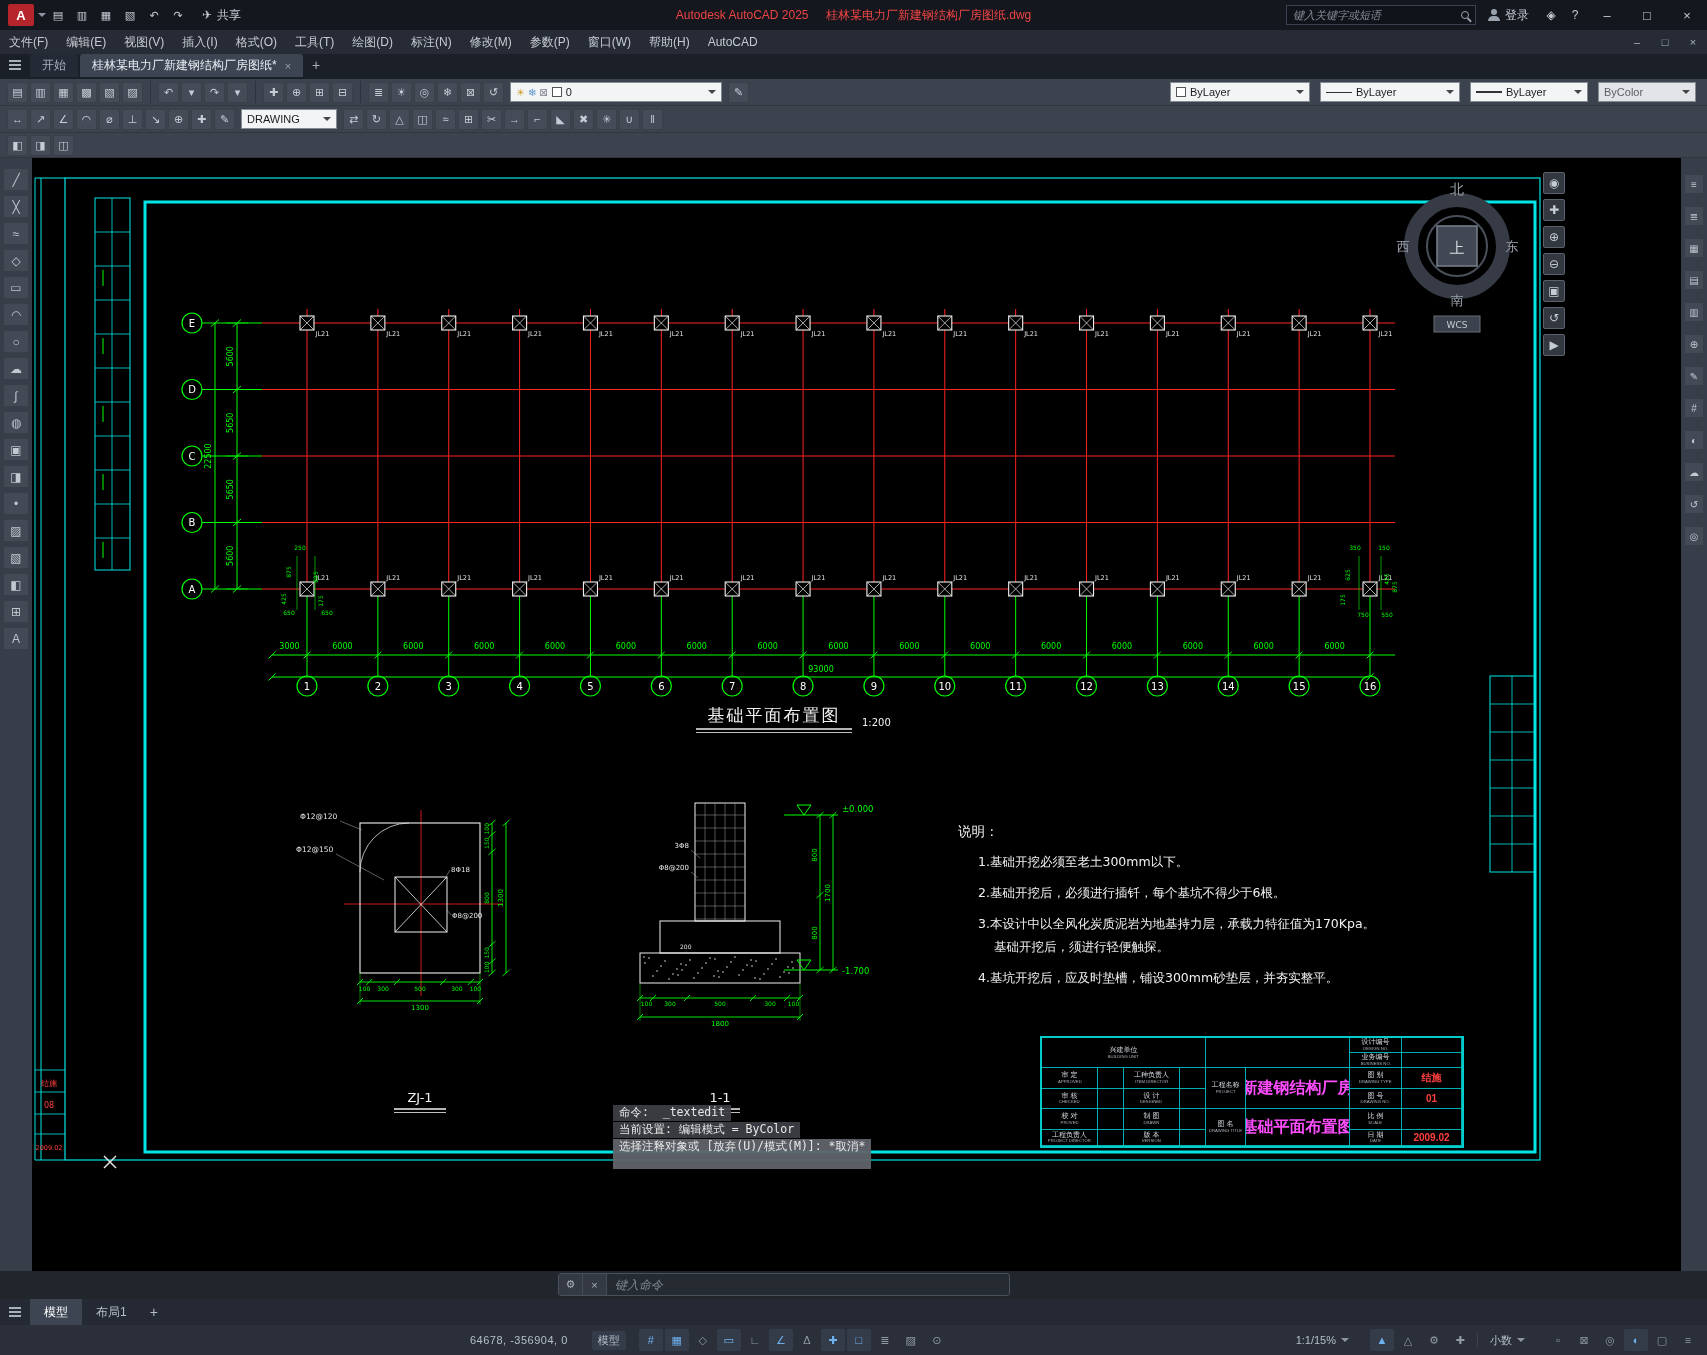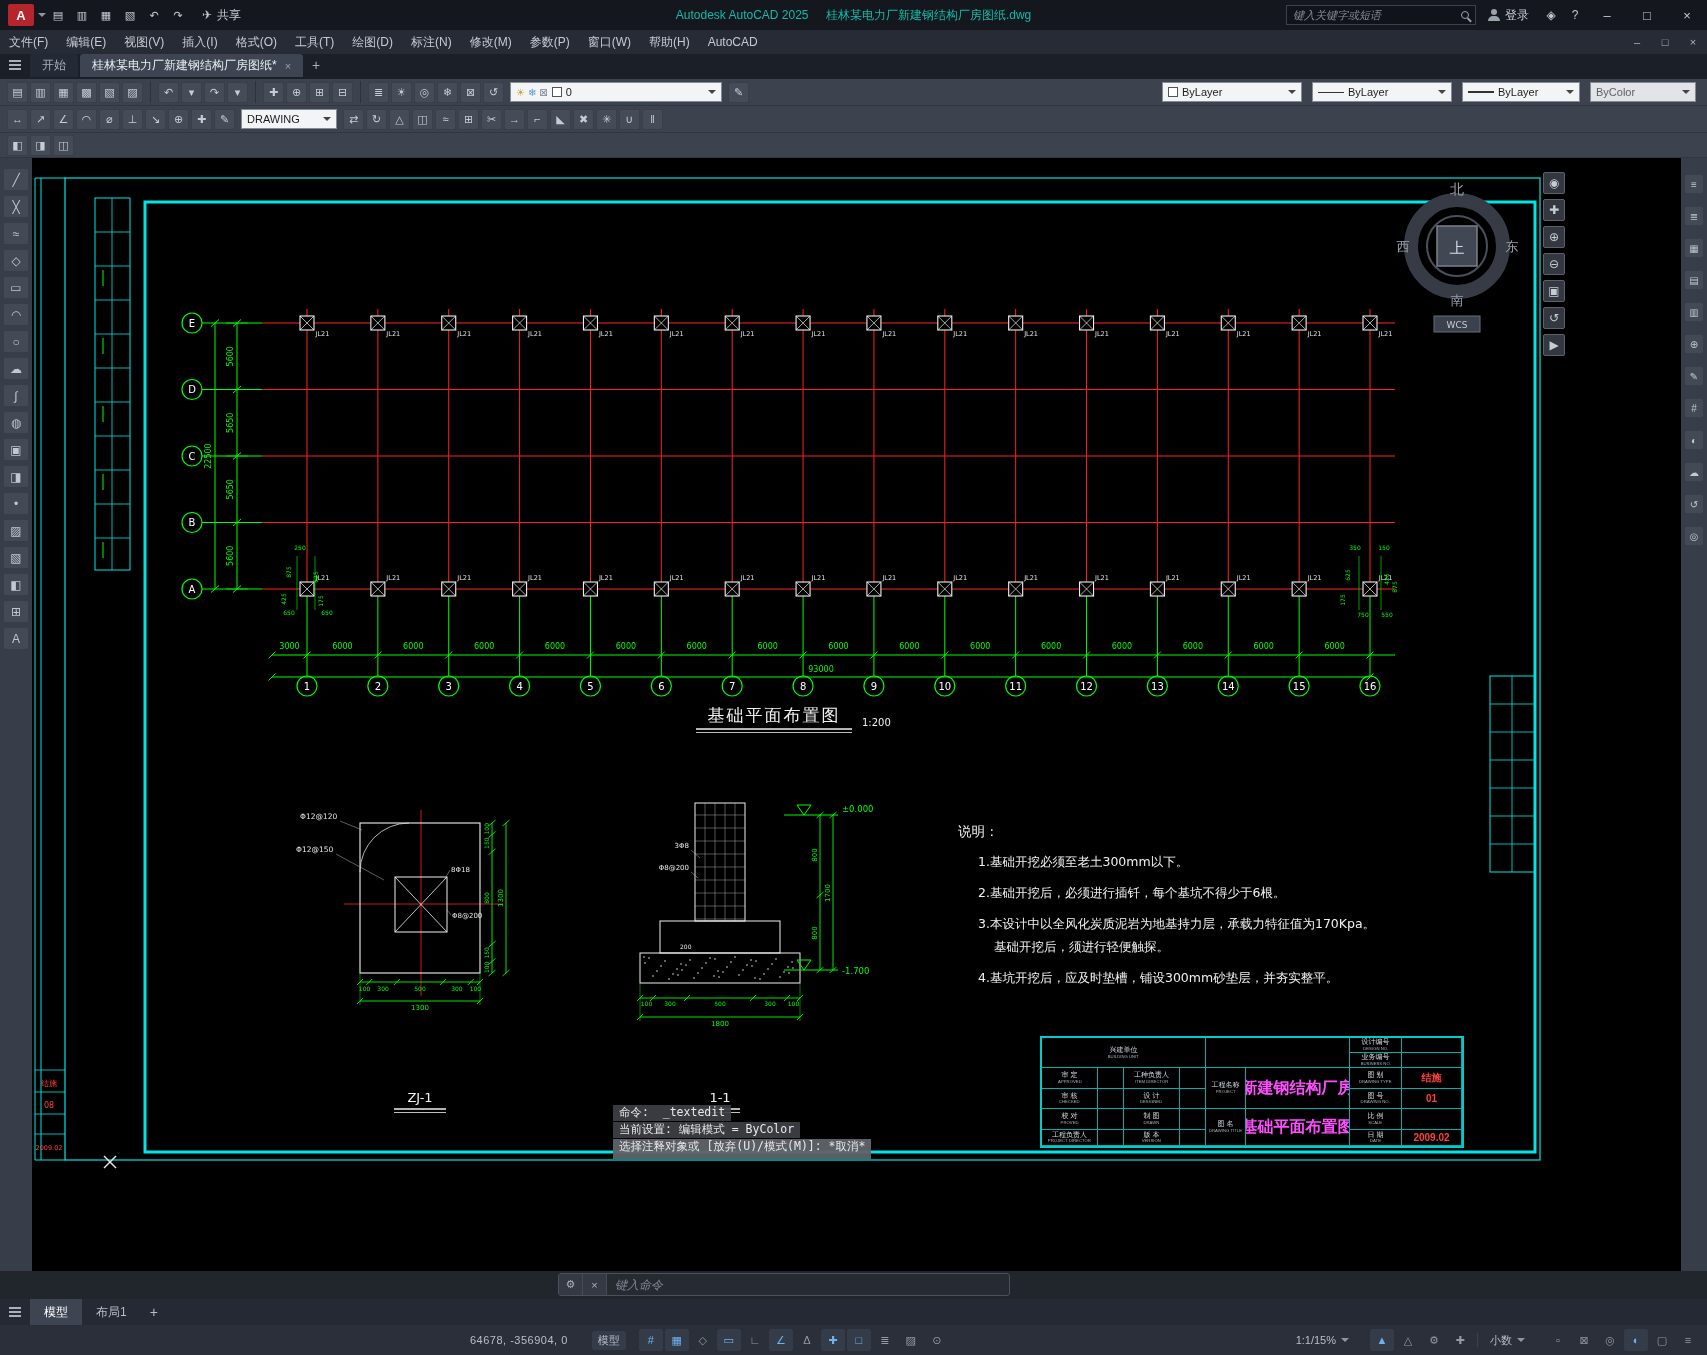--- a/index.html
+++ b/index.html
@@ -19,7 +19,7 @@
     color:#c3c9d2; font-size:11px; margin:0 1px; border-radius:2px; }
   .share { display:flex; align-items:center; gap:5px; margin:0 12px; color:#c3c9d2; }
   .share-ic { font-size:12px; }
-  .tb-title { position:absolute; left:50%; transform:translateX(-50%); white-space:nowrap; color:#14b8a6; }
+  .tb-title { position:absolute; left:50%; transform:translateX(-50%); white-space:nowrap; color:#ef4444; }
   .tb-doc { margin-left:14px; }
   .tb-right { margin-left:auto; display:flex; align-items:center; }
   .searchbox { display:flex; align-items:center; background:#10131a; border:1px solid #3a4150;

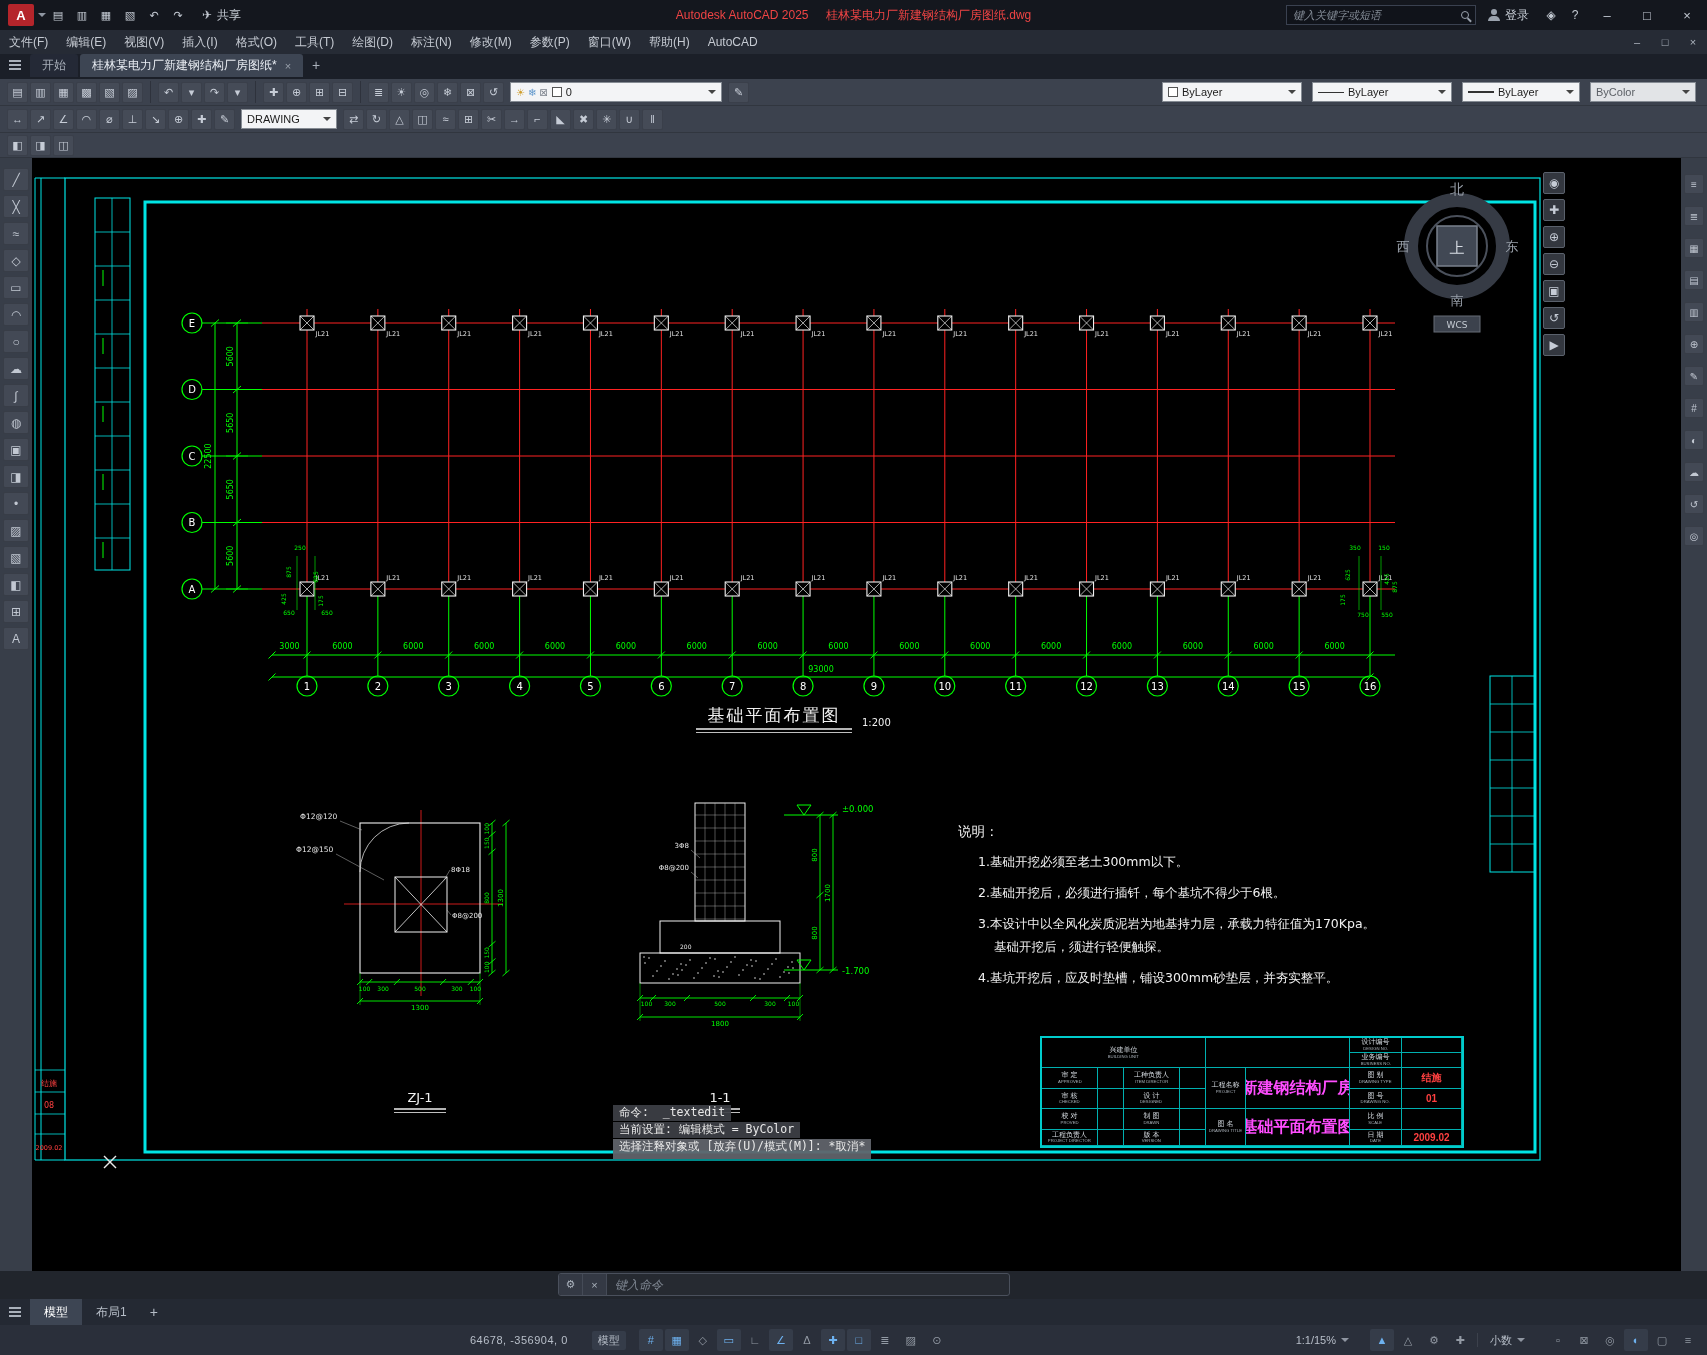--- a/index.html
+++ b/index.html
@@ -82,7 +82,7 @@
   .colordd { width:140px; }
   .ltdd { width:140px; }
   .lwdd { width:118px; }
-  .psdd { width:106px; background:#e2e4e7; color:#5c6066; }
+  .psdd { width:98px; background:#e2e4e7; color:#5c6066; }
   .ddic { font-size:10px; }
   .ddic.sun { color:#cf9f2f; }
   .ddic.frz { color:#5f97cc; }

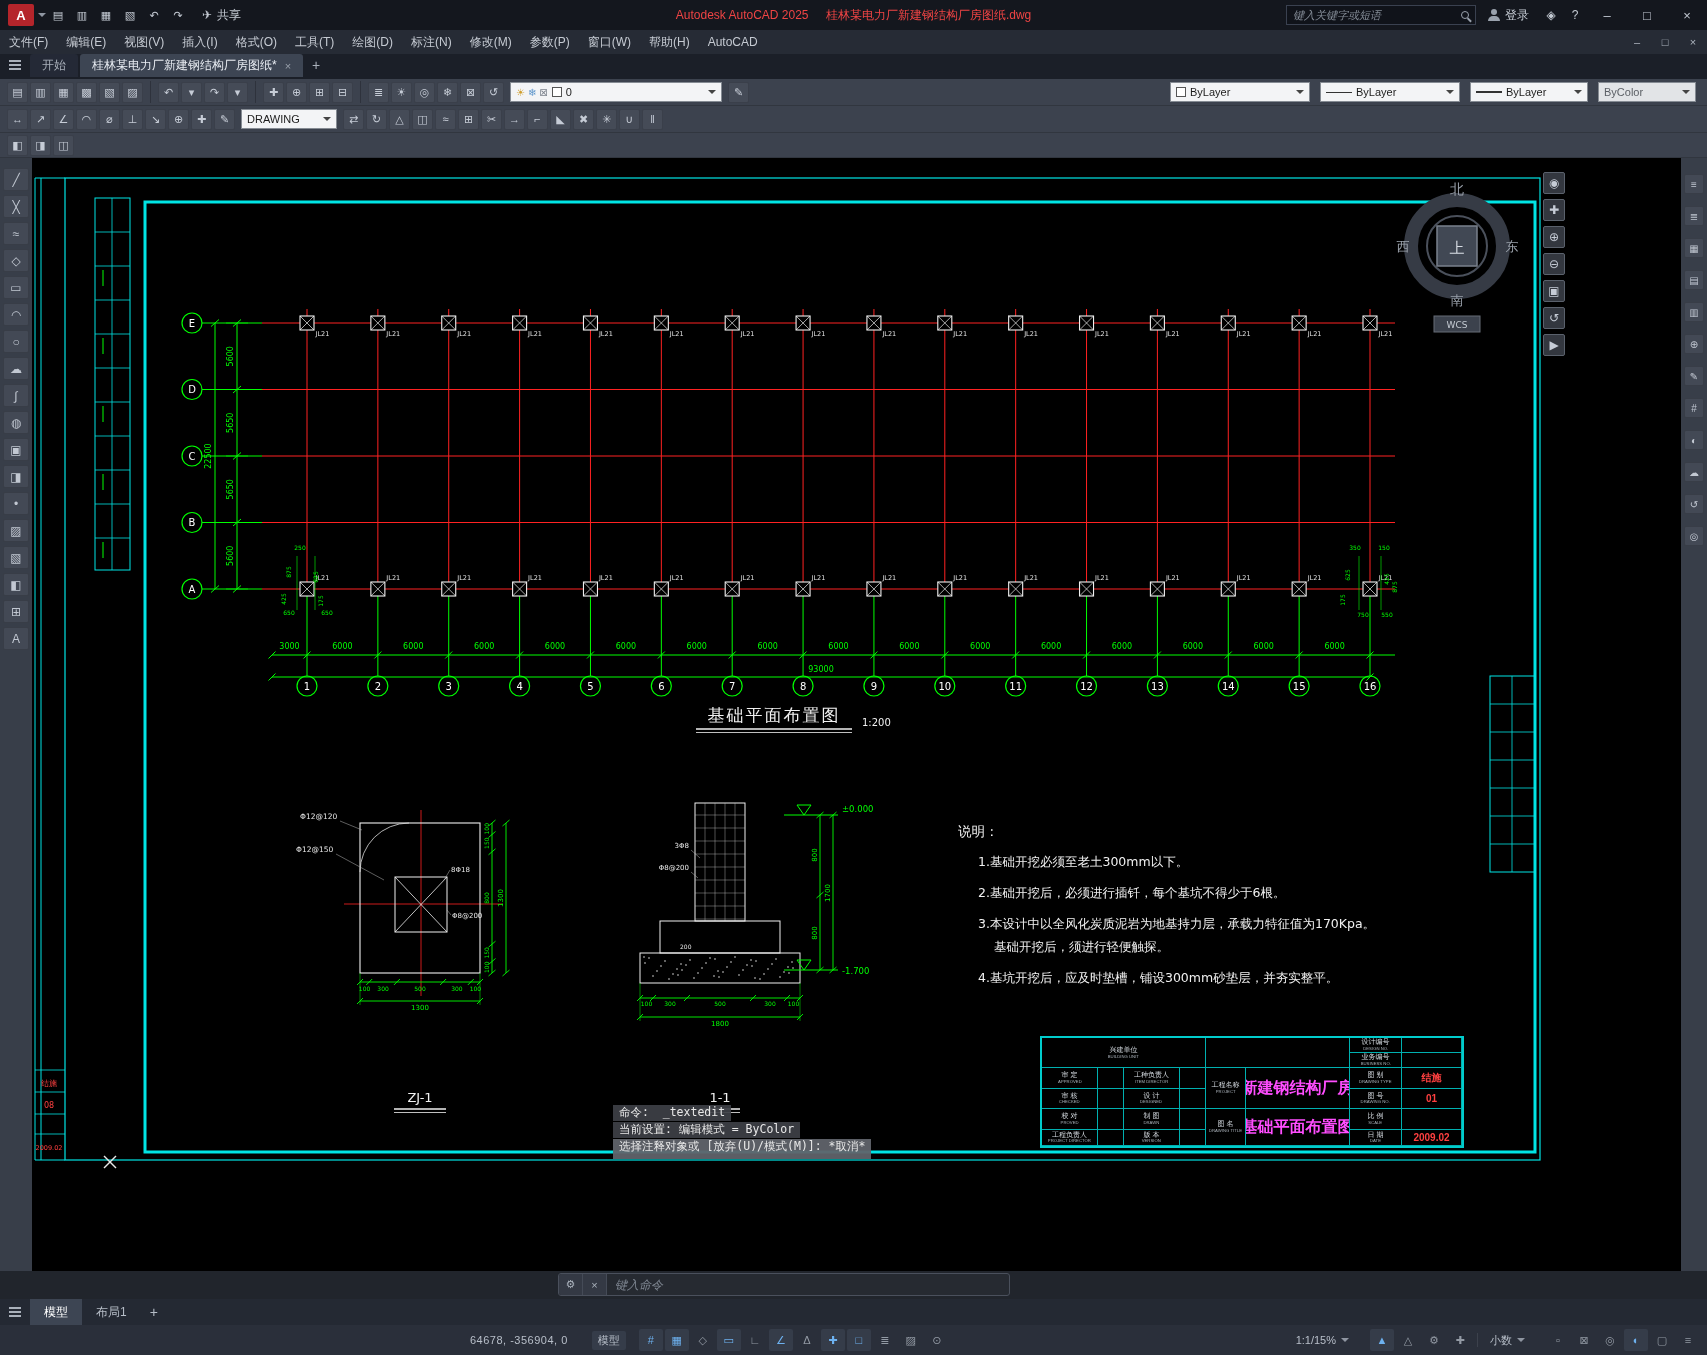--- a/index.html
+++ b/index.html
@@ -112,7 +112,7 @@
   .cmd-overlay { position:absolute; left:581px; top:947px;
     font-family:"DejaVu Sans Mono","Liberation Mono",monospace; font-size:11.5px; color:#e8e8e8; }
   .cmd-line1 { display:table; background:rgba(62,64,70,0.92); padding:0 6px 1px; margin-bottom:1px; white-space:pre; }
-  .cmd-line2 { display:table; background:rgba(96,99,106,0.95); padding:0 6px 5px; white-space:pre; }
+  .cmd-line2 { display:table; background:rgba(96,99,106,0.95); padding:0 6px 15px; white-space:pre; }
 
   
   .titleblock { position:absolute; left:1008px; top:878px; width:424px; height:112px;

